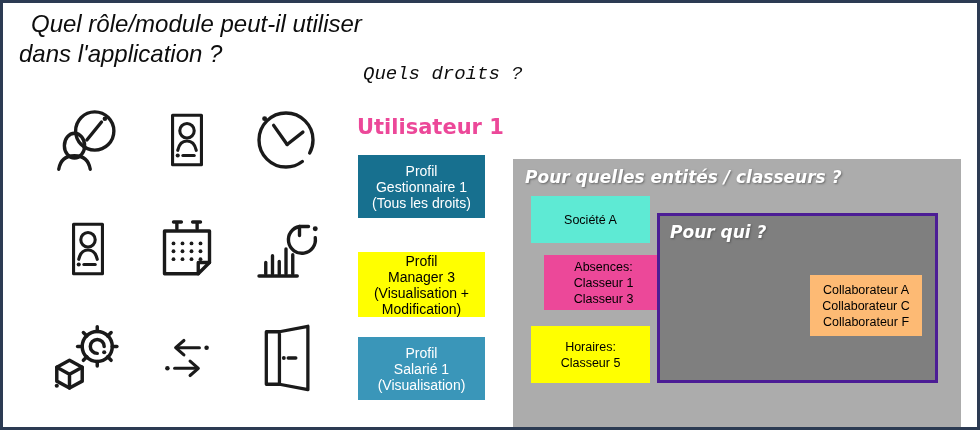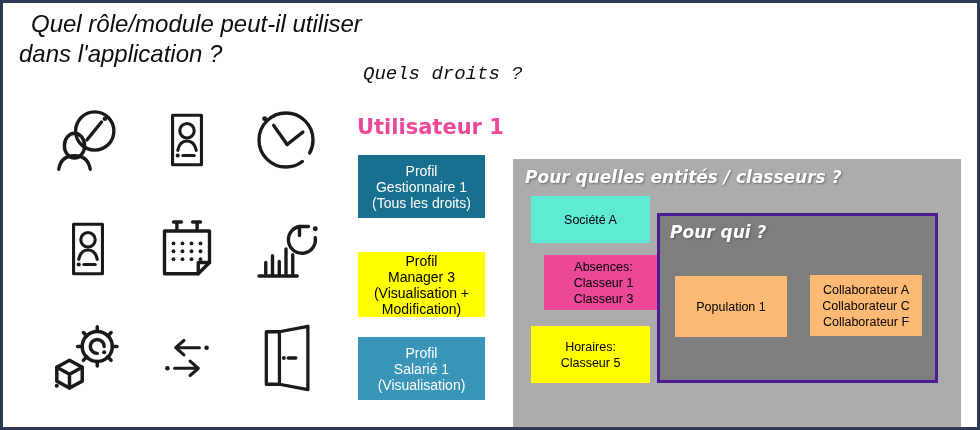--- a/index.html
+++ b/index.html
@@ -221,7 +221,6 @@
 
   <div class="who-panel">
     <div class="panel-heading who-heading">Pour qui ?</div>
-    <div class="who-box who-population">Population 1</div>
     <div class="who-box who-collaborateurs">Collaborateur A
 Collaborateur C
 Collaborateur F</div>

